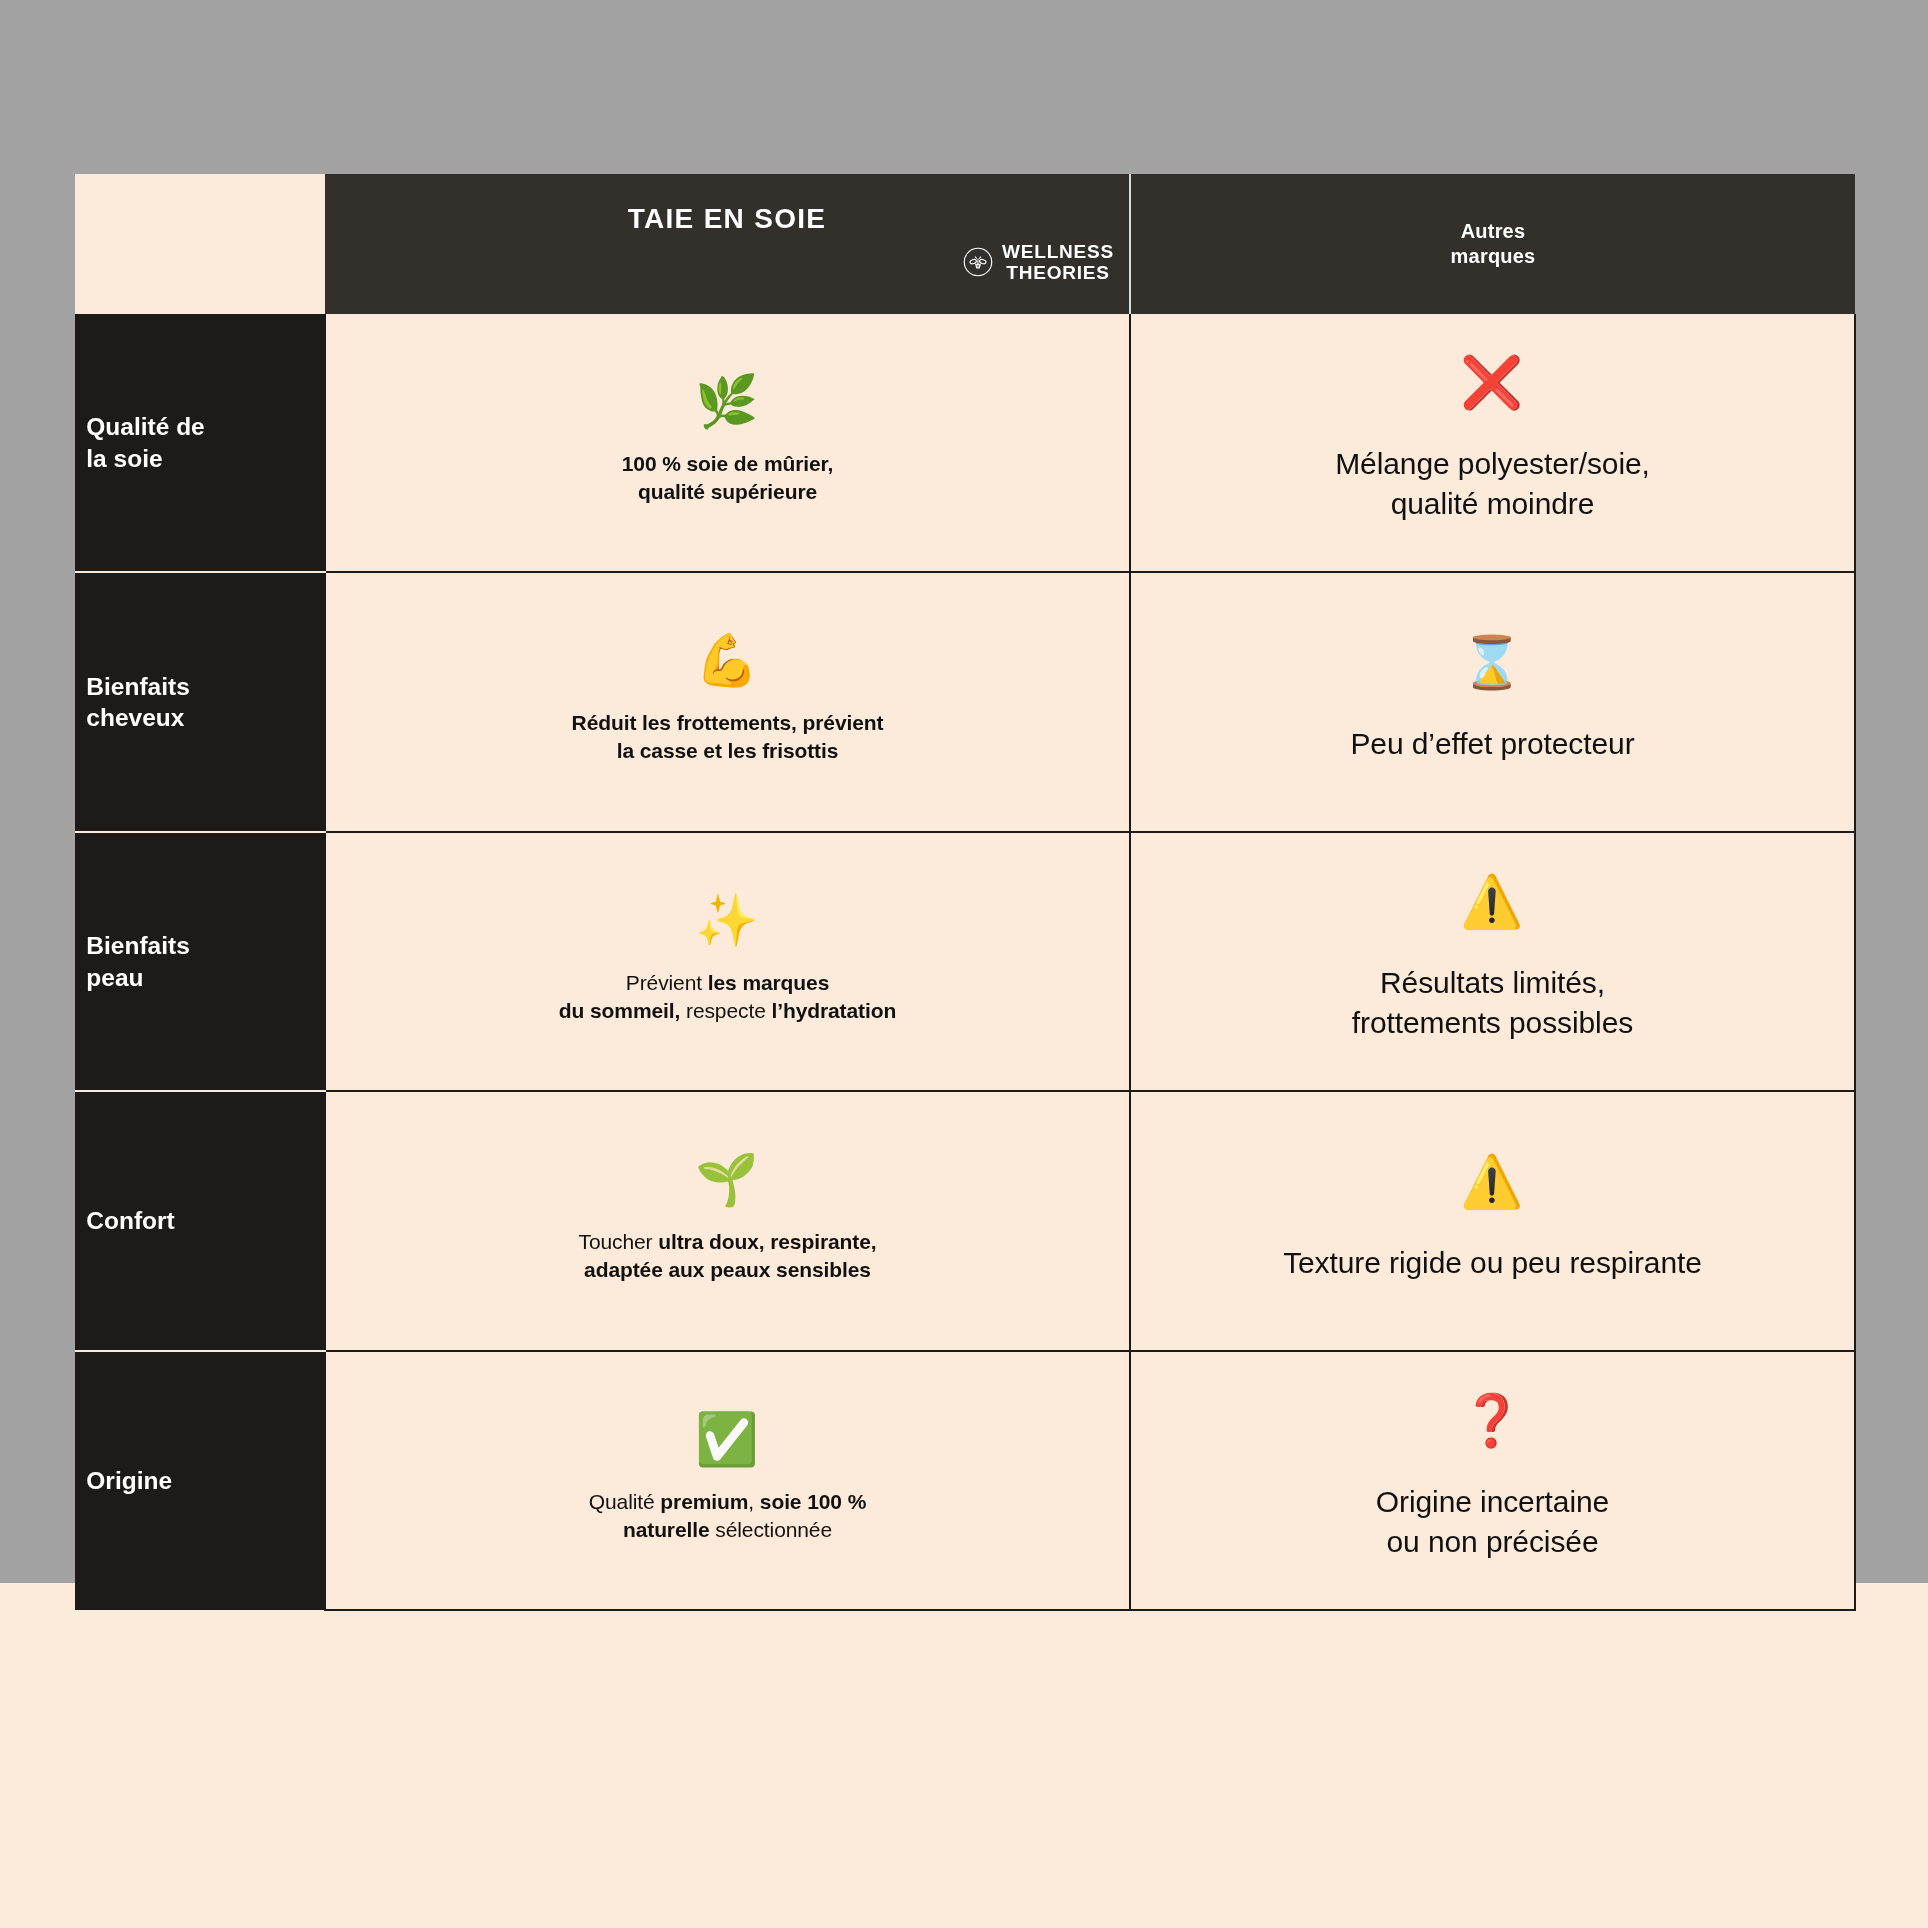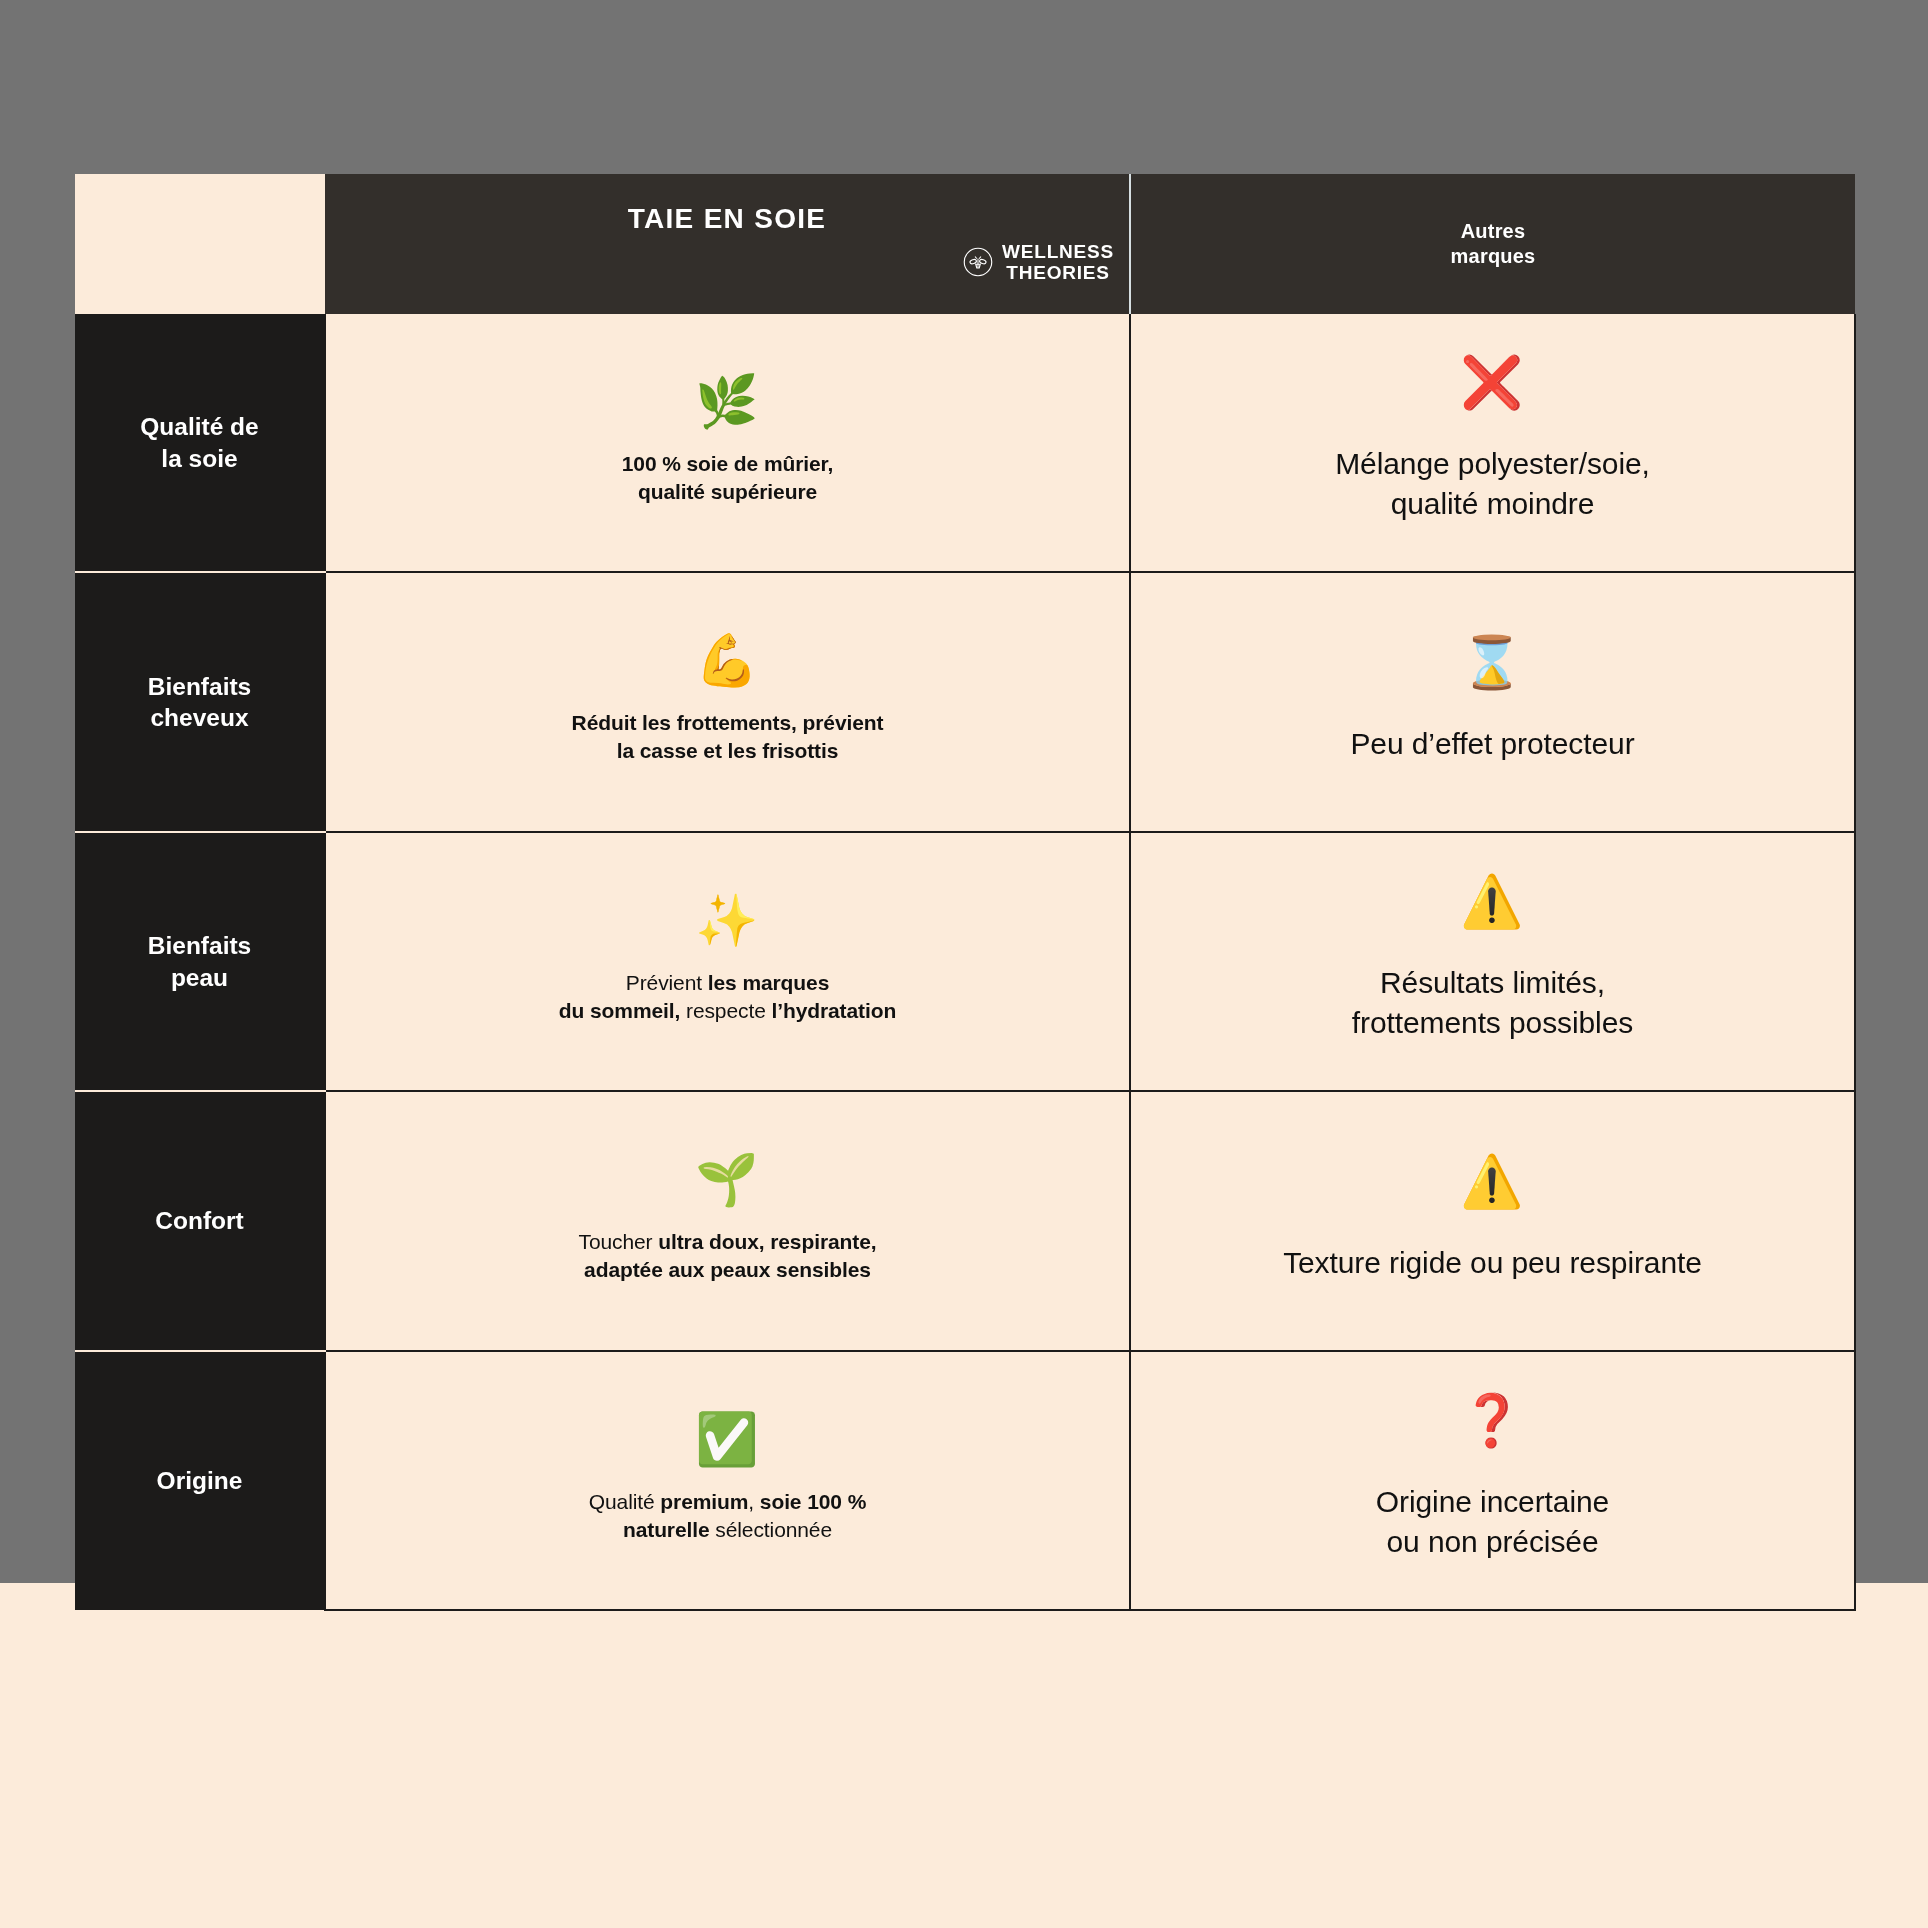--- a/index.html
+++ b/index.html
@@ -20,7 +20,7 @@
     position: relative;
     width: 1928px;
     height: 1583px;
-    background: #737373;
+    background: #a3a3a3;
   }
 
   .table-wrap {

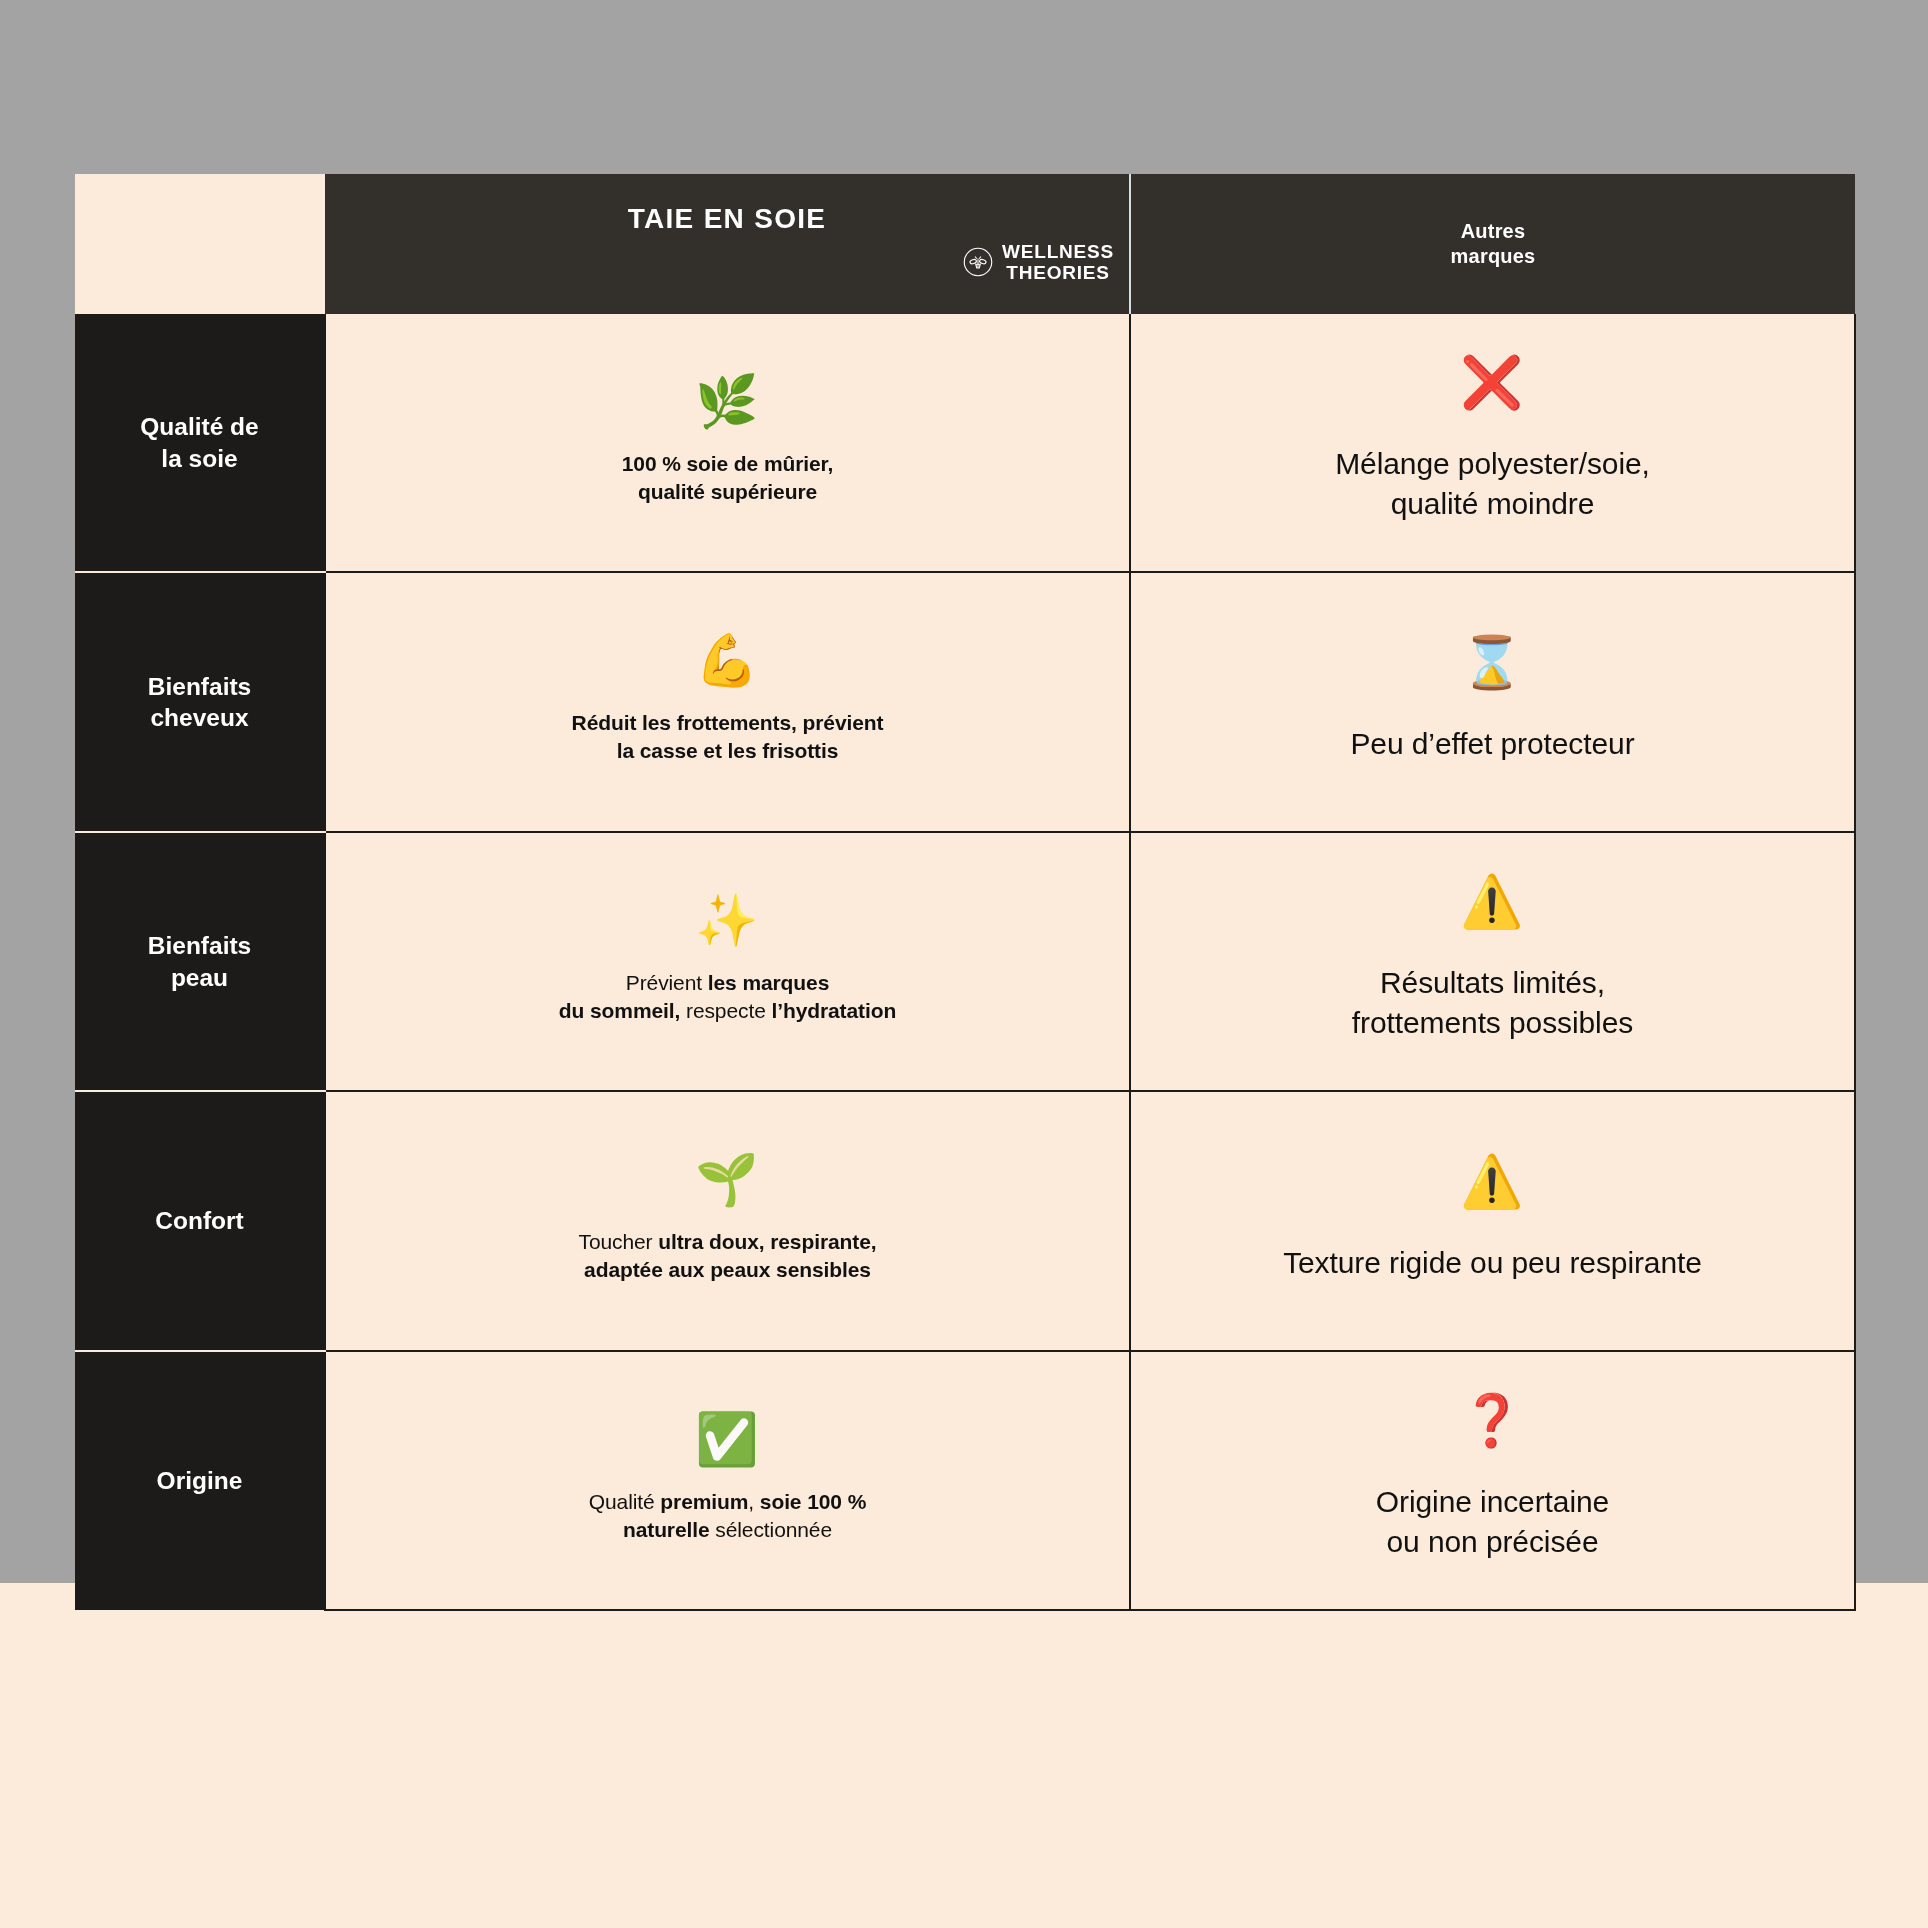--- a/index.html
+++ b/index.html
@@ -100,7 +100,7 @@
     font-size: 24.5px;
     font-weight: 700;
     line-height: 1.28;
-    text-align: center;
+    text-align: left;
     vertical-align: middle;
     padding: 15px 11.3px;
     border-top: 2.8px solid #fcebda;

